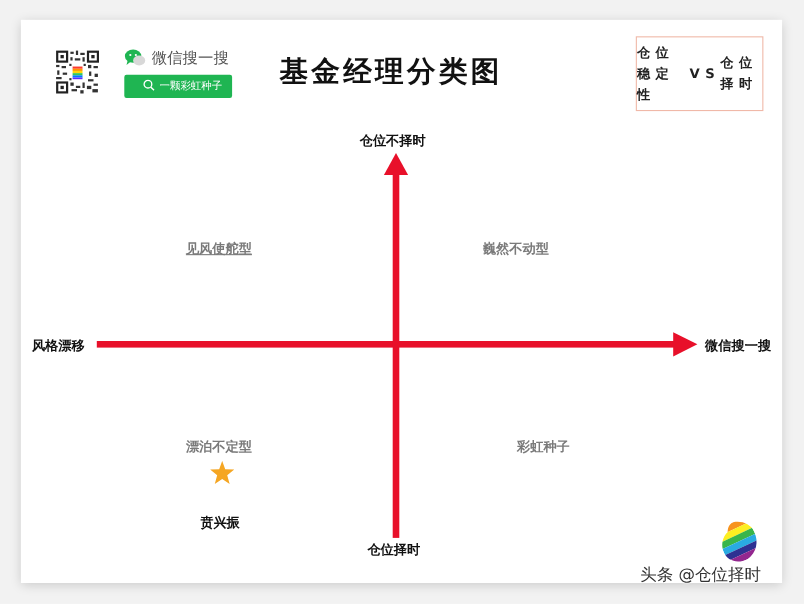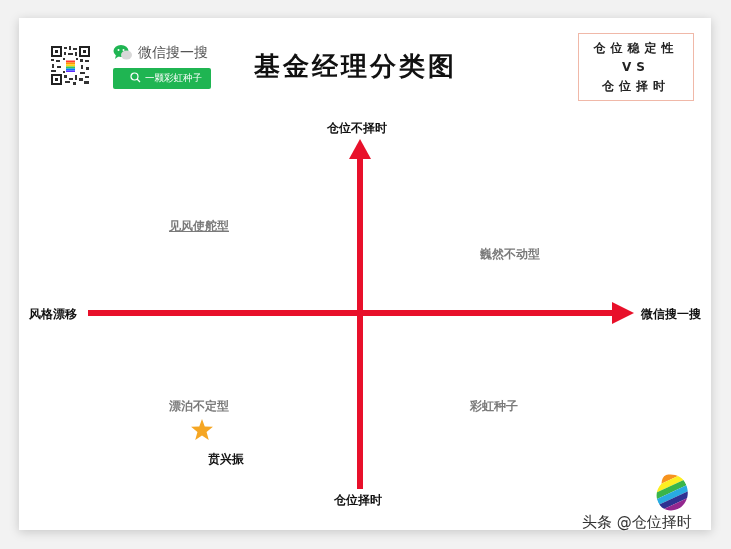--- a/index.html
+++ b/index.html
@@ -39,7 +39,7 @@
   .vs-box {
     position:absolute; left:578px; top:33px; width:116px; height:68px;
     border:1px solid #f0b8a8; box-sizing:border-box;
-    display:flex; flex-direction:column; align-items:center; justify-content:center;
+    display:flex; flex-direction:row; align-items:center; justify-content:center;
     font-size:12px; font-weight:bold; color:#222; letter-spacing:5px; line-height:19px;
   }
   .axis-label {

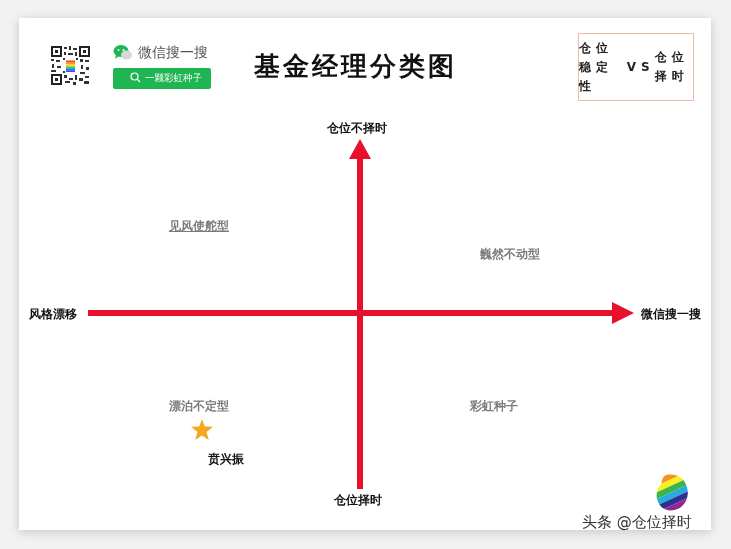--- a/index.html
+++ b/index.html
@@ -161,7 +161,7 @@
 <div class="axis-label" style="left:641px; top:306px;">微信搜一搜</div>
 
 <div class="quad-label" style="left:169px; top:218px;text-decoration:underline;">见风使舵型</div>
-<div class="quad-label" style="left:480px; top:218px;margin-top:28px;">巍然不动型</div>
+<div class="quad-label" style="left:439px; top:218px;">巍然不动型</div>
 <div class="quad-label" style="left:169px; top:398px;">漂泊不定型</div>
 <div class="quad-label" style="left:470px; top:398px;">彩虹种子</div>
 

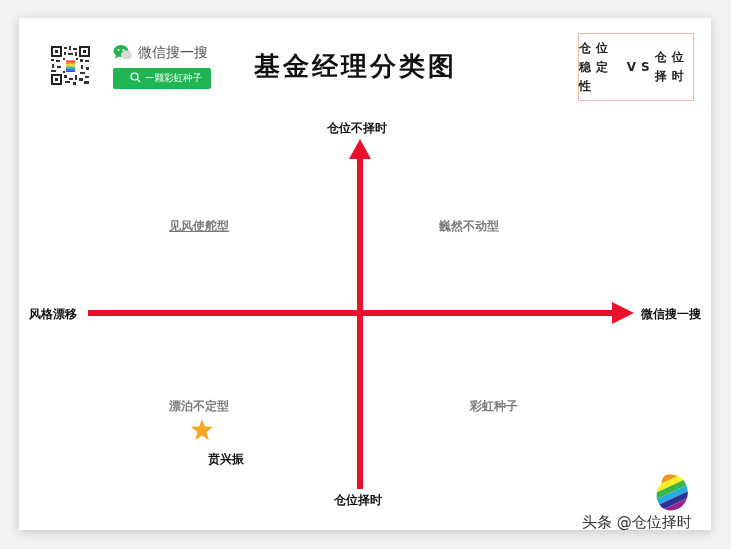--- a/index.html
+++ b/index.html
@@ -168,7 +168,7 @@
 <svg class="star" style="left:191px; top:419px;" width="22" height="21" viewBox="0 0 24 23">
   <polygon points="12,0 15,8.2 24,8.6 17,14.2 19.4,23 12,18 4.6,23 7,14.2 0,8.6 9,8.2" fill="#f5a623"></polygon>
 </svg>
-<div class="person-label" style="left:182px; top:451px;margin-left:26px;">贲兴振</div>
+<div class="person-label" style="left:182px; top:467px;">贲兴振</div>
 
 <svg class="logo" width="40" height="40" viewBox="0 0 40 40">
   <defs>

